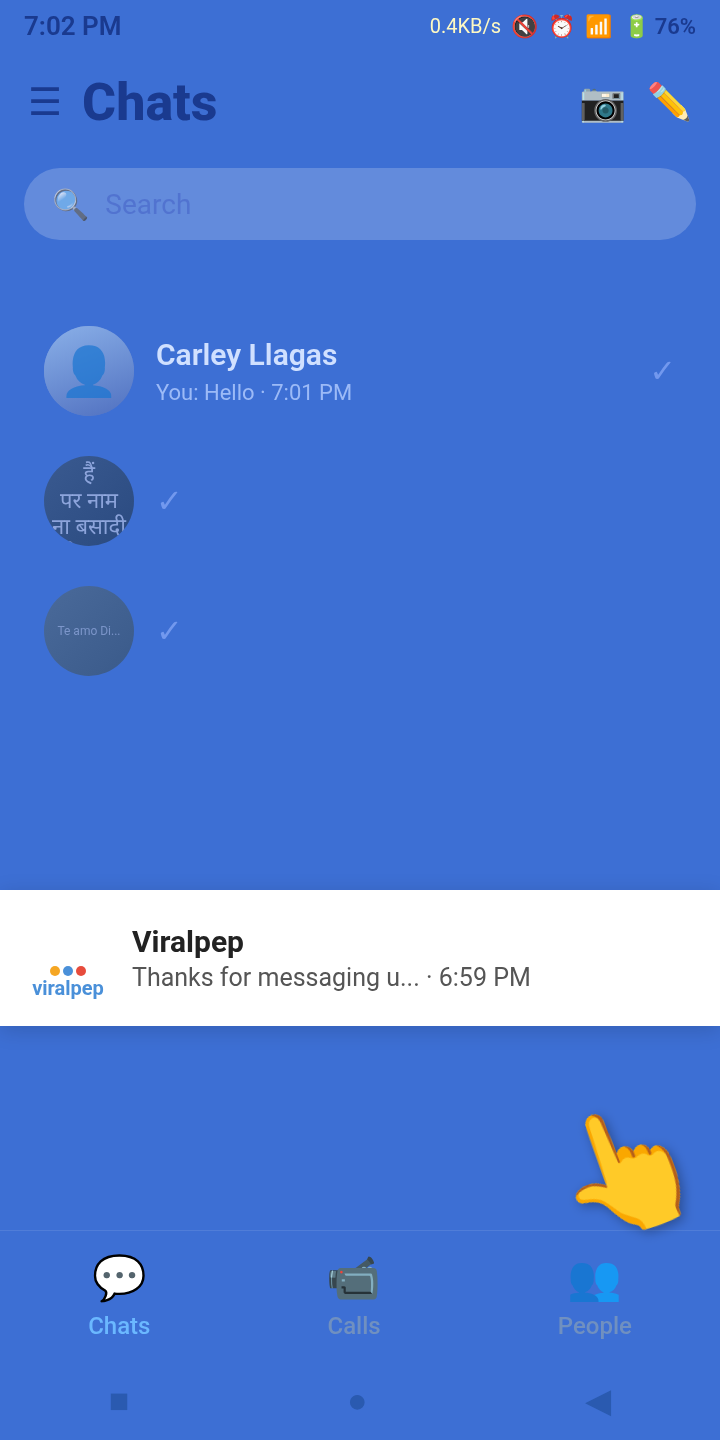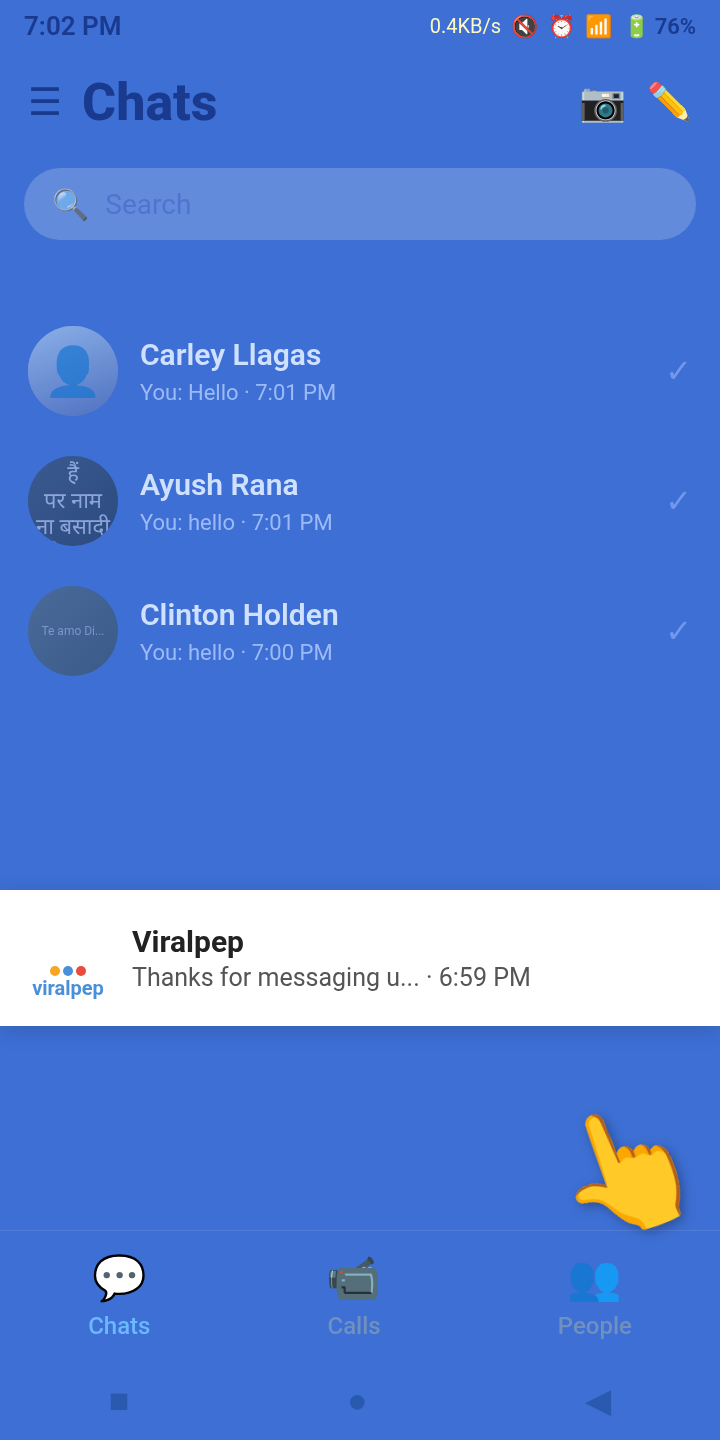--- a/index.html
+++ b/index.html
@@ -90,7 +90,7 @@
     
     .chat-list {
       width: 100%;
-      padding: 20px 0;
+      padding: 20px 16px;
     }
     .chat-item {
       width: 100%;

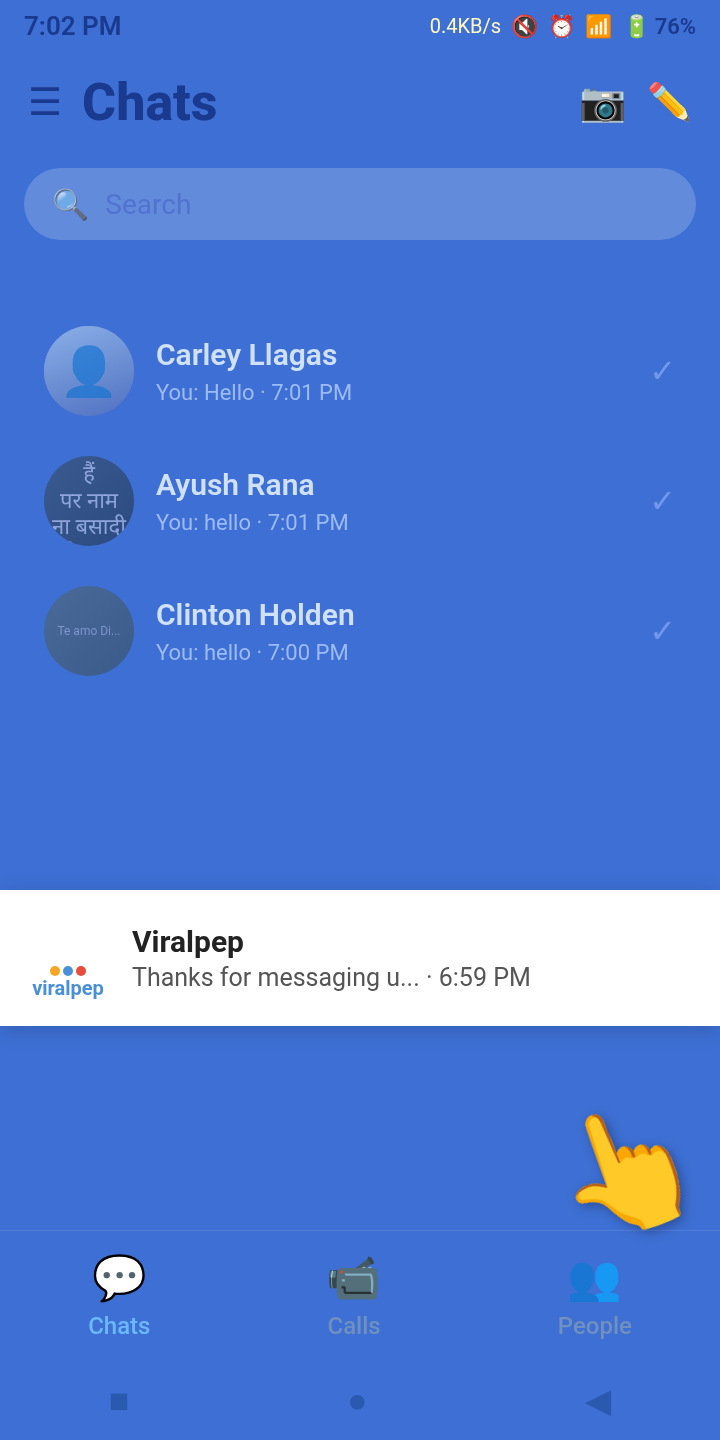--- a/index.html
+++ b/index.html
@@ -332,10 +332,6 @@
     <div class="avatar avatar-ayush">
       <span style="color:rgba(180,200,255,0.7);font-size:22px;text-align:center;padding:8px;line-height:1.2;">जले भतेरे हैं<br>पर नाम ना बसादी<br>लोगा की</span>
     </div>
-    <div class="chat-info">
-      <span class="chat-name">Ayush Rana</span>
-      <span class="chat-preview">You: hello · 7:01 PM</span>
-    </div>
     <span class="chat-check">✓</span>
   </div>
 

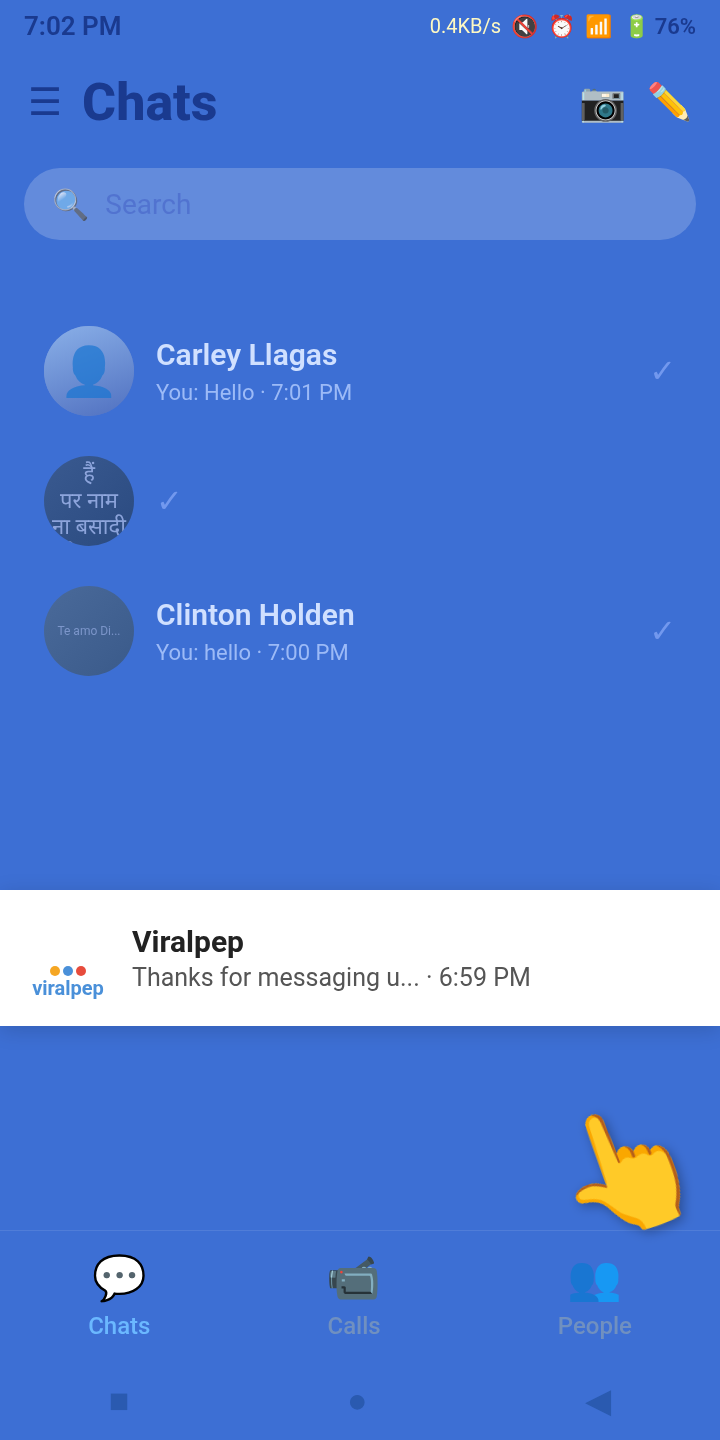--- a/index.html
+++ b/index.html
@@ -339,10 +339,6 @@
     <div class="avatar avatar-clinton">
       <span style="color:rgba(180,200,255,0.5);font-size:12px;text-align:center;">Te amo Di...</span>
     </div>
-    <div class="chat-info">
-      <span class="chat-name">Clinton Holden</span>
-      <span class="chat-preview">You: hello · 7:00 PM</span>
-    </div>
     <span class="chat-check">✓</span>
   </div>
 

